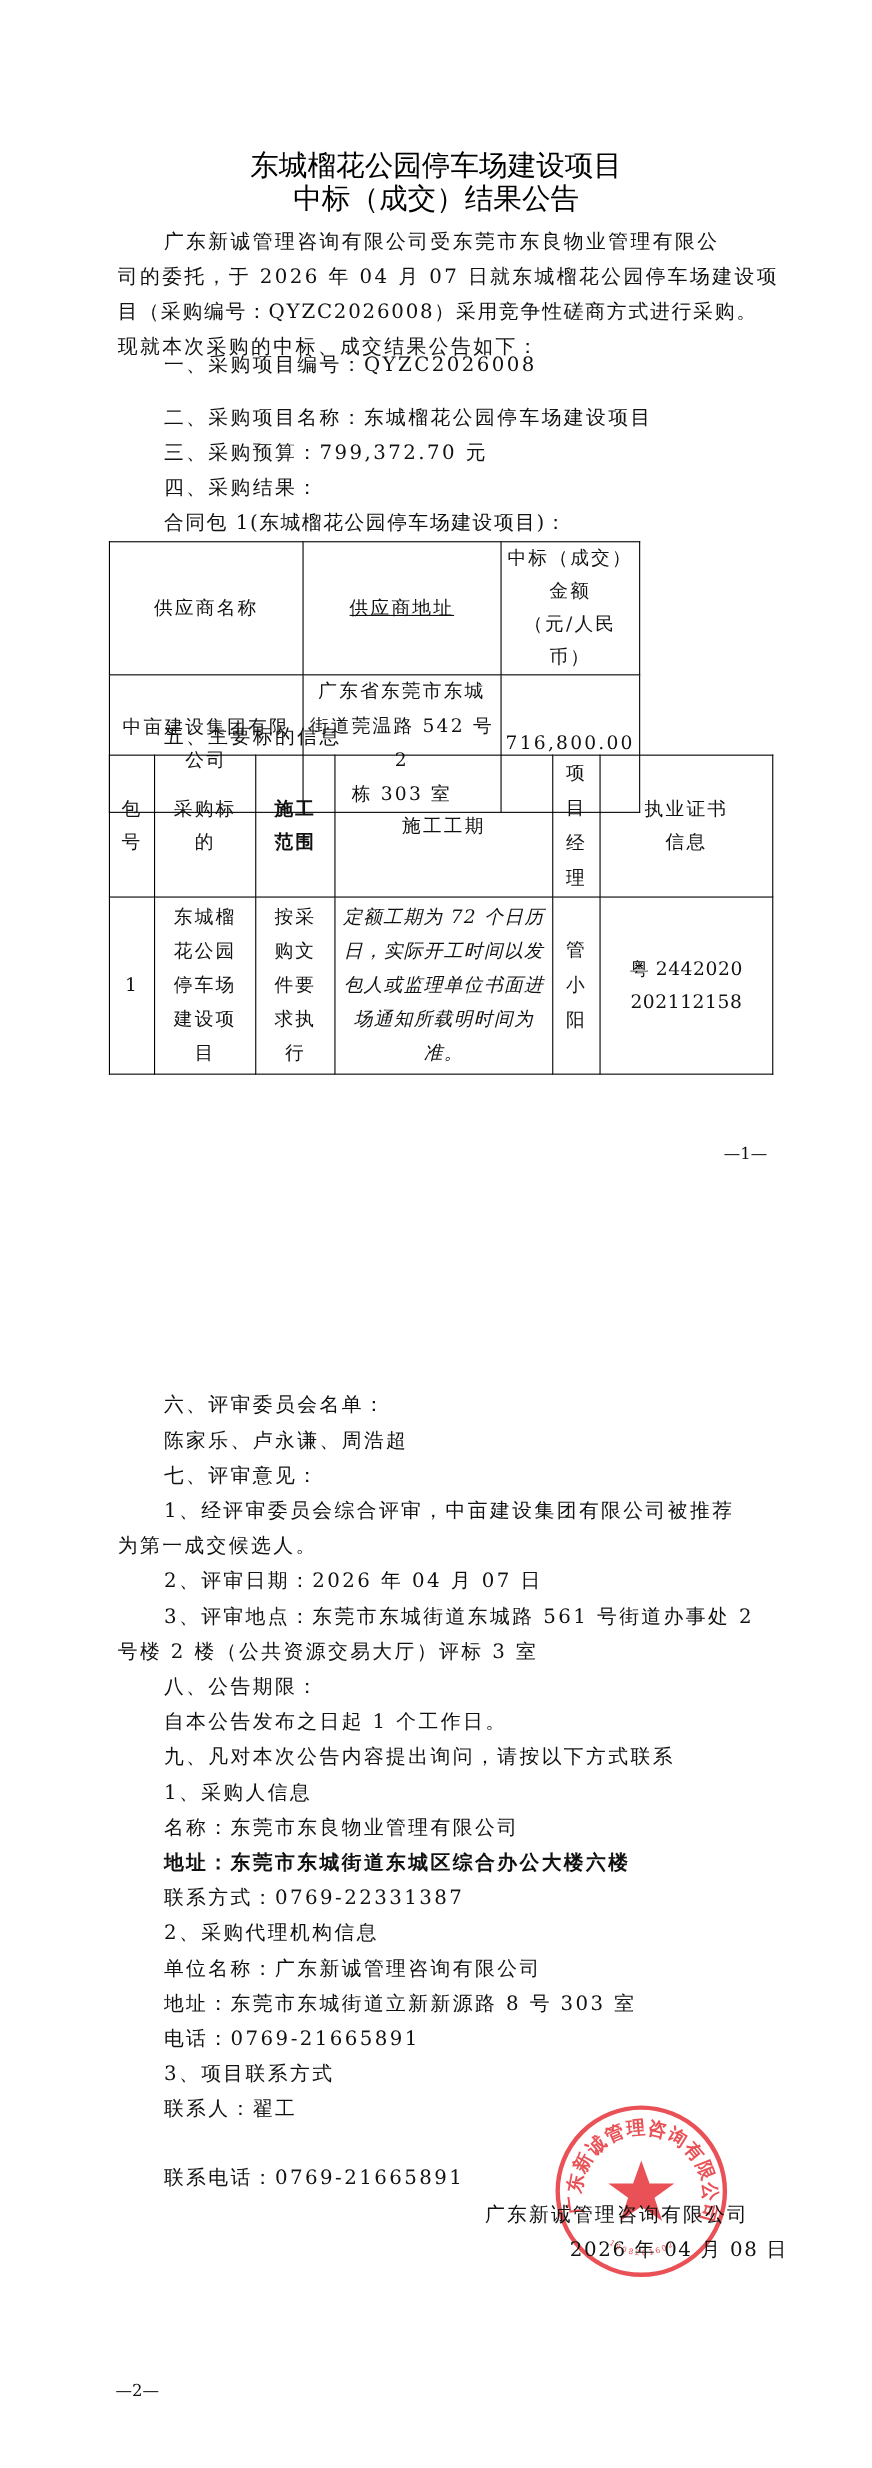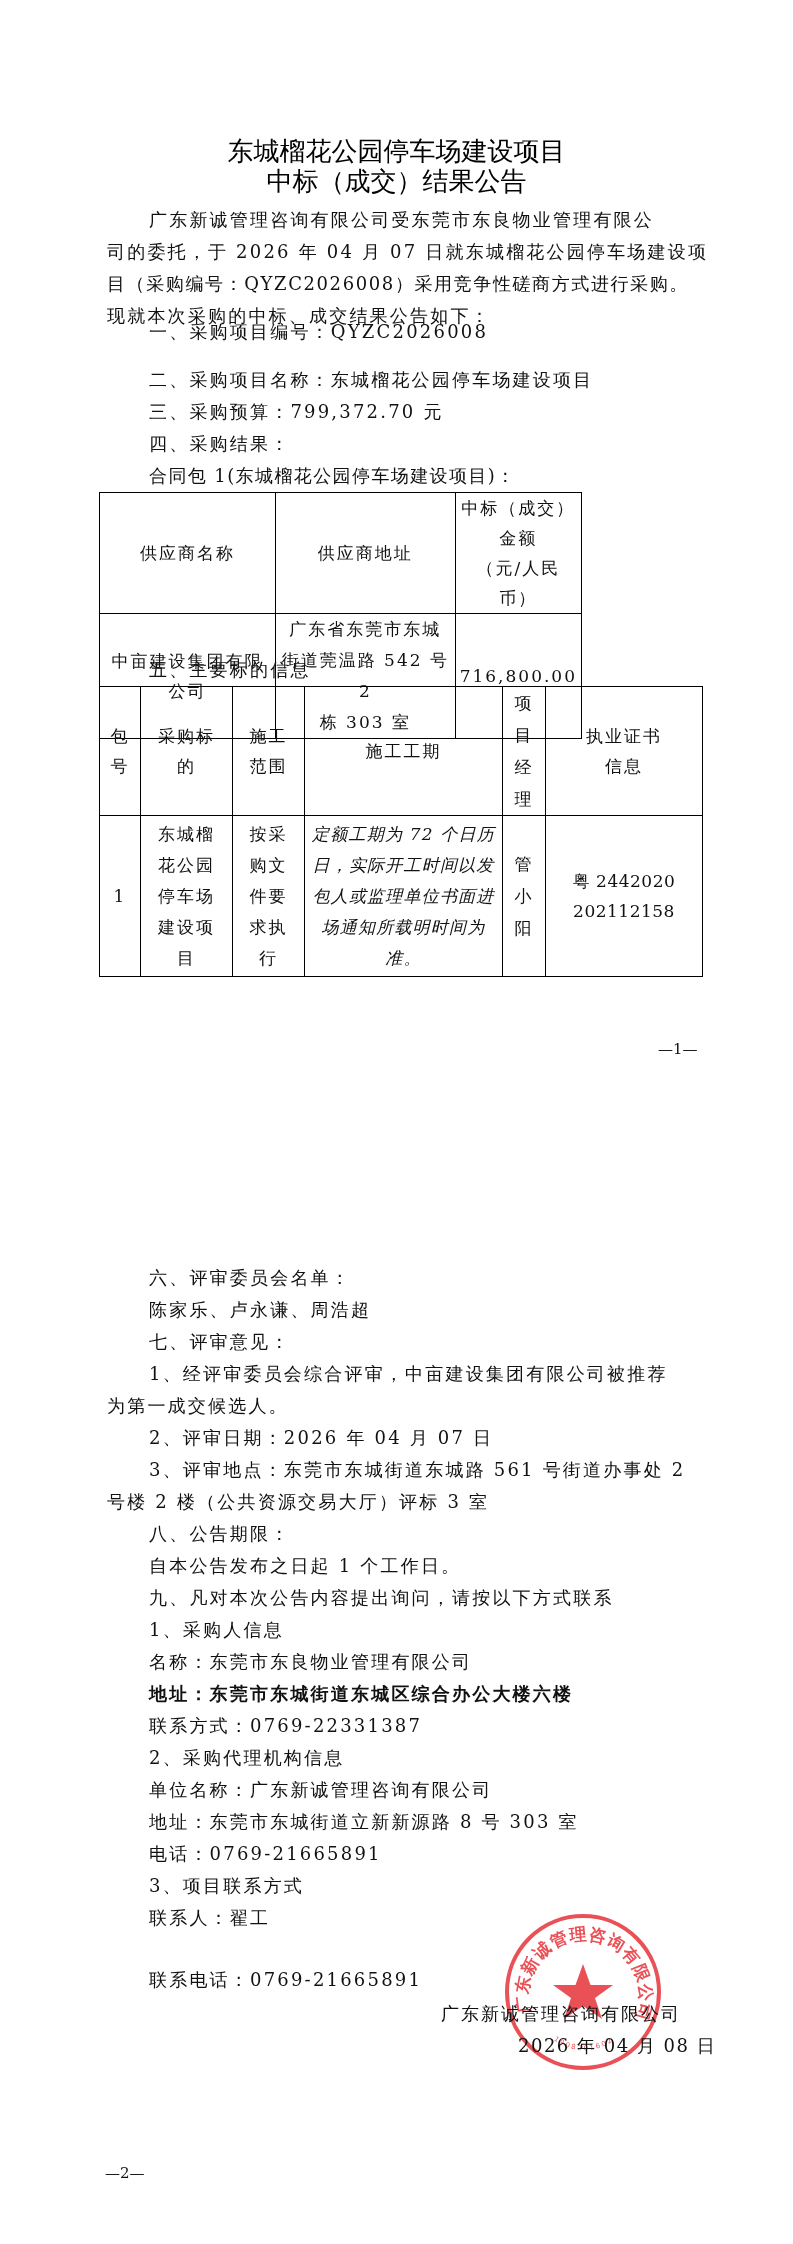--- a/index.html
+++ b/index.html
@@ -37,7 +37,7 @@
   <tbody>
       <tr style="height:65px;">
     <td style="width:202px;"><span>供应商名称</span></td>
-    <td style="width:202px;"><span>供应商地址</span></td>
+    <td style="width:202px;text-decoration:underline;"><span>供应商地址</span></td>
     <td><span>中标（成交）金额</span><br><span>（元/人民币）</span></td>
   </tr>
   <tr style="height:97px;">

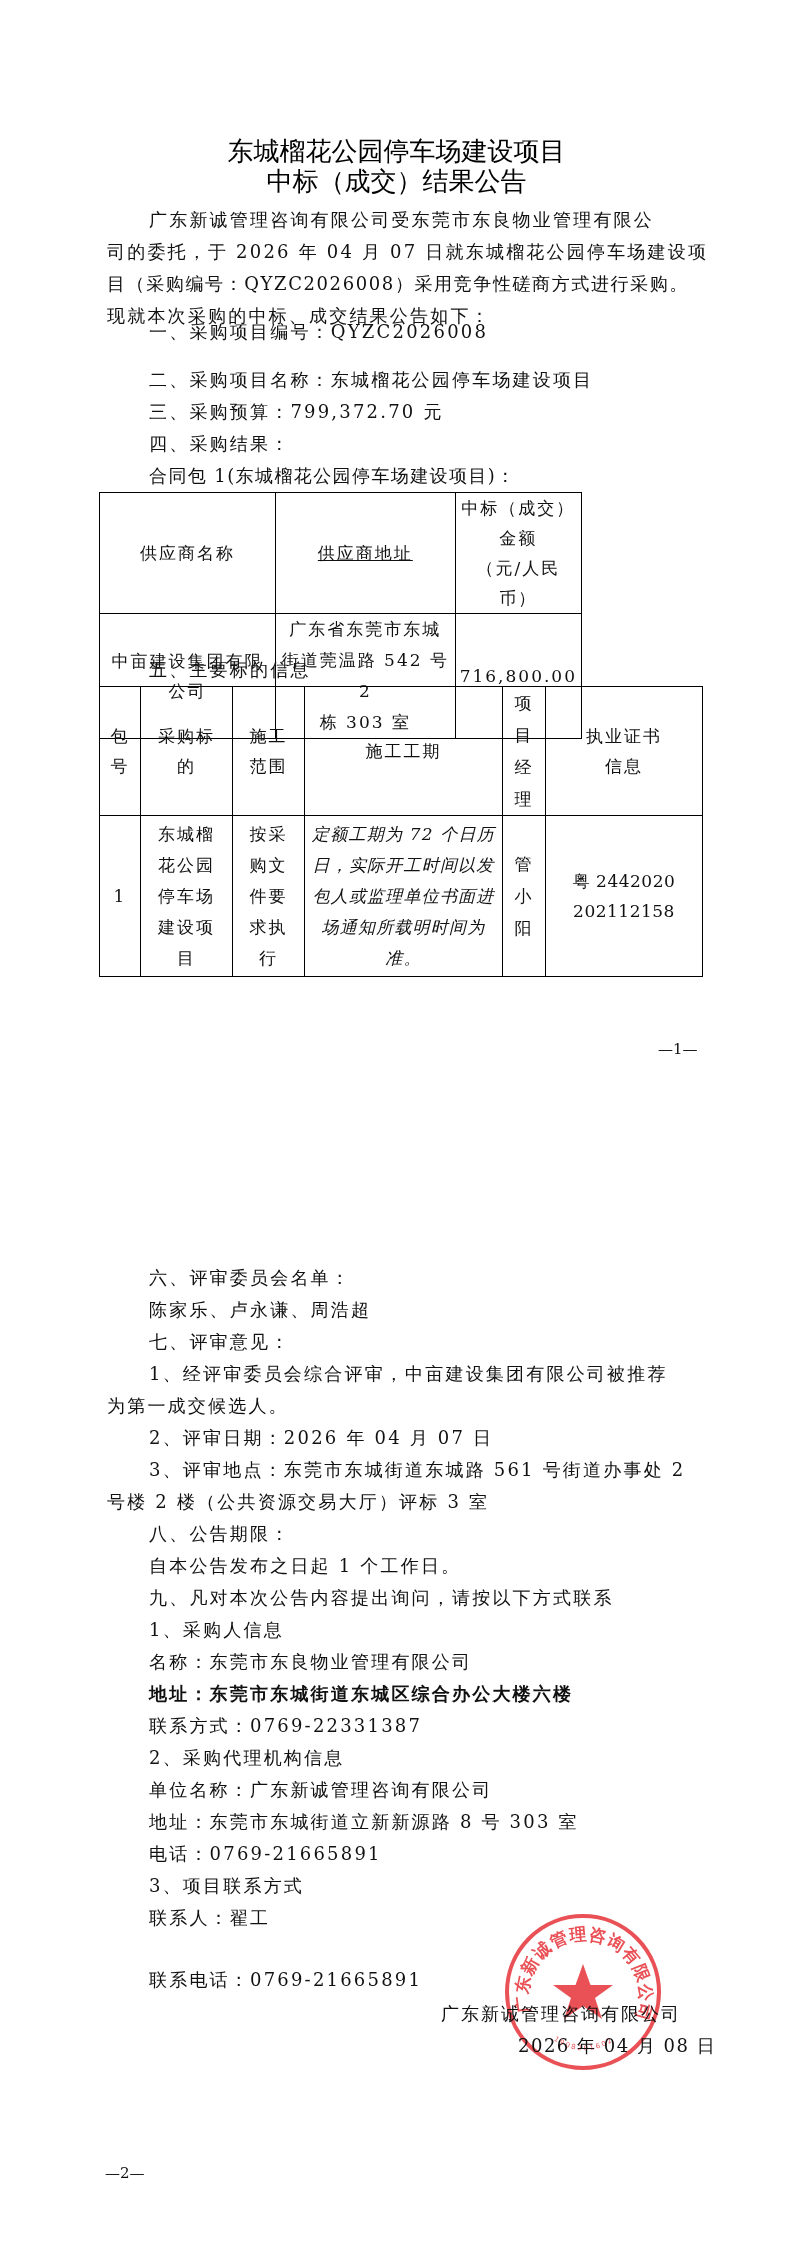--- a/index.html
+++ b/index.html
@@ -55,7 +55,7 @@
       <tr style="height:129px;">
     <td style="width:32px;"><span>包</span><br><span>号</span></td>
     <td style="width:83px;"><span>采购标</span><br><span>的</span></td>
-    <td style="width:63px;"><span>施工</span><br><span>范围</span></td>
+    <td style="width:63px;font-weight:bold;"><span>施工</span><br><span>范围</span></td>
     <td style="width:189px;"><span>施工工期</span></td>
     <td style="width:34px; line-height:32px;"><span>项</span><br><span>目</span><br><span>经</span><br><span>理</span></td>
     <td><span>执业证书</span><br><span>信息</span></td>

